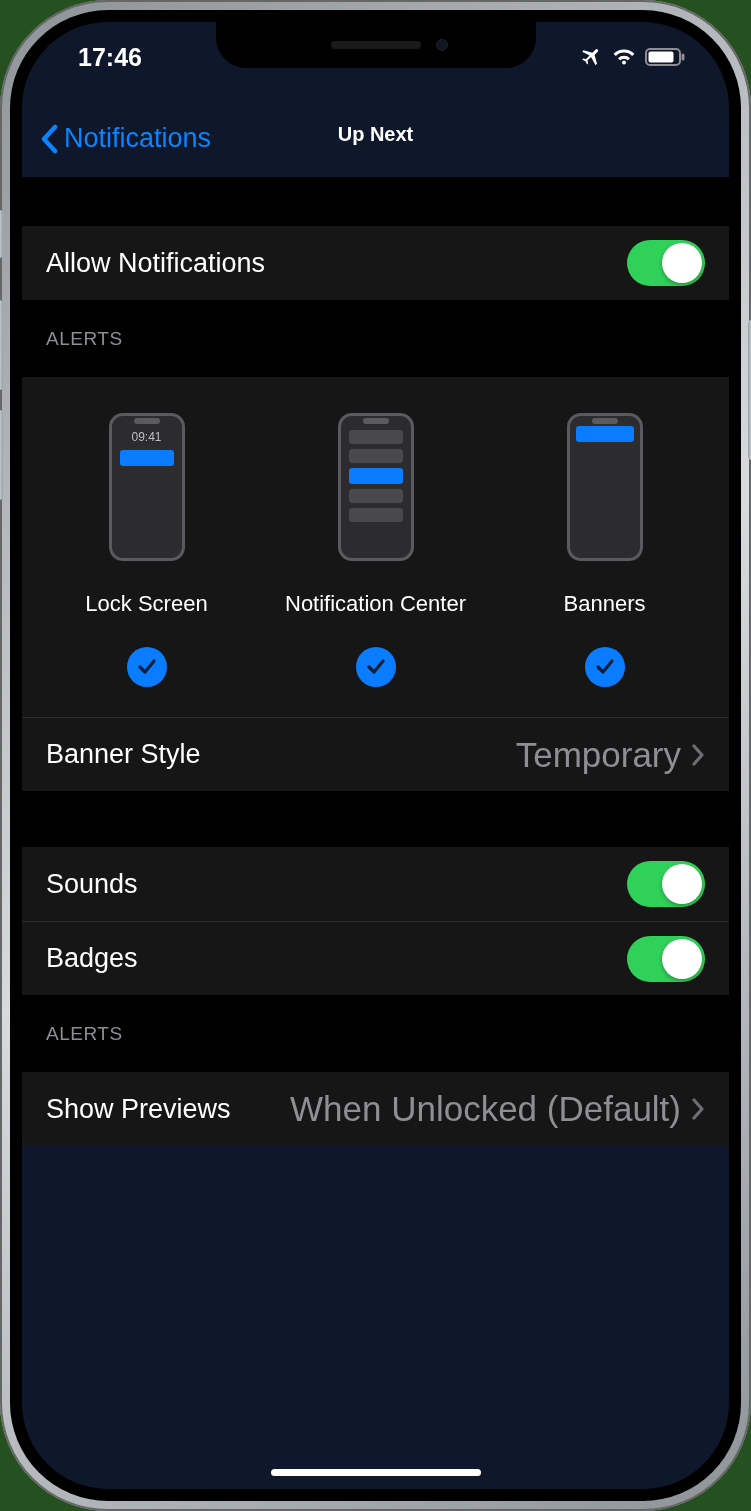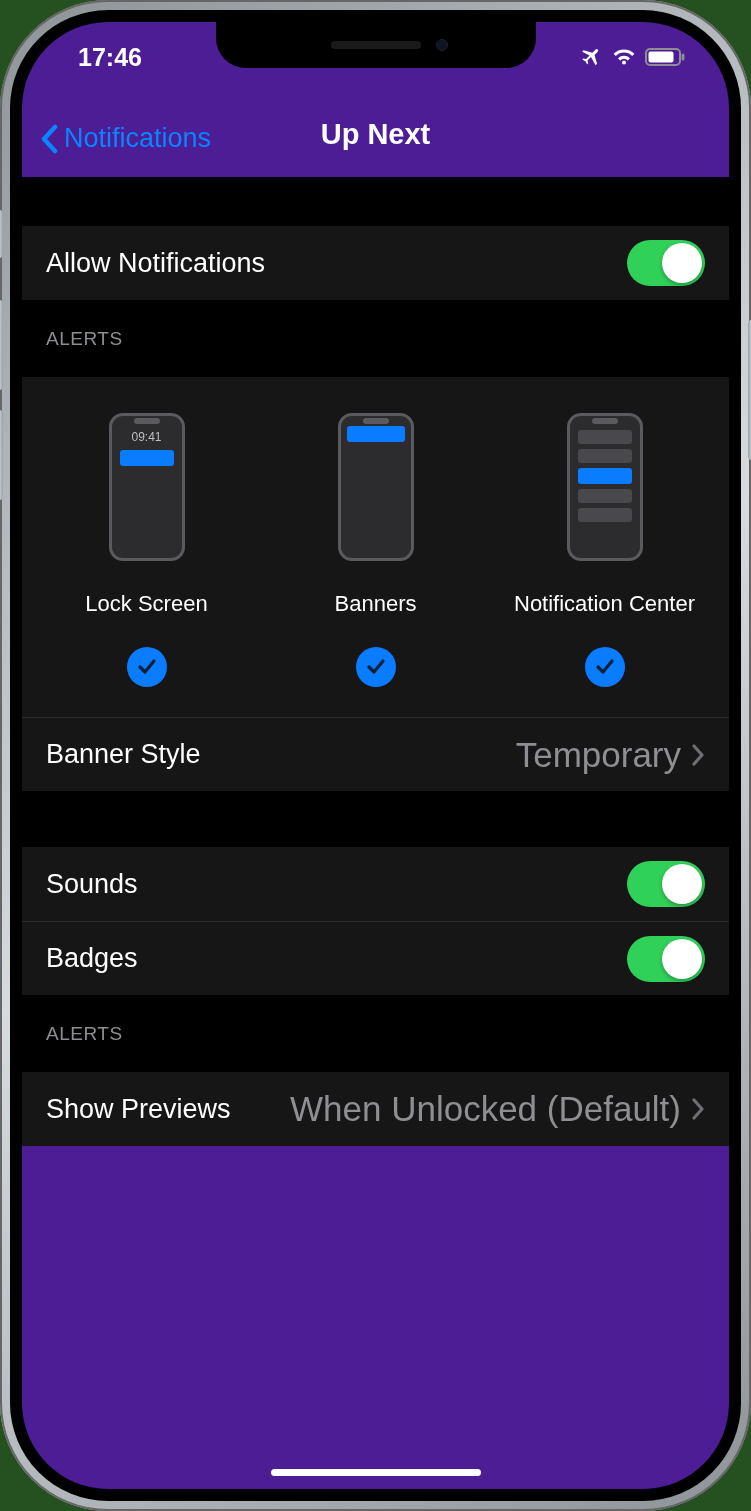--- a/index.html
+++ b/index.html
@@ -20,7 +20,7 @@
     .side-btn.l3 { left: -5px; top: 410px; height: 90px; }
     .side-btn.r1 { right: -5px; top: 320px; height: 140px; }
     .screen {
-      width: 100%; height: 100%; background:#4c1d95; border-radius: 86px;
+      width: 100%; height: 100%; background:#0f172a; border-radius: 86px;
       overflow: hidden; position: relative; color:#fff;
     }
     .notch {

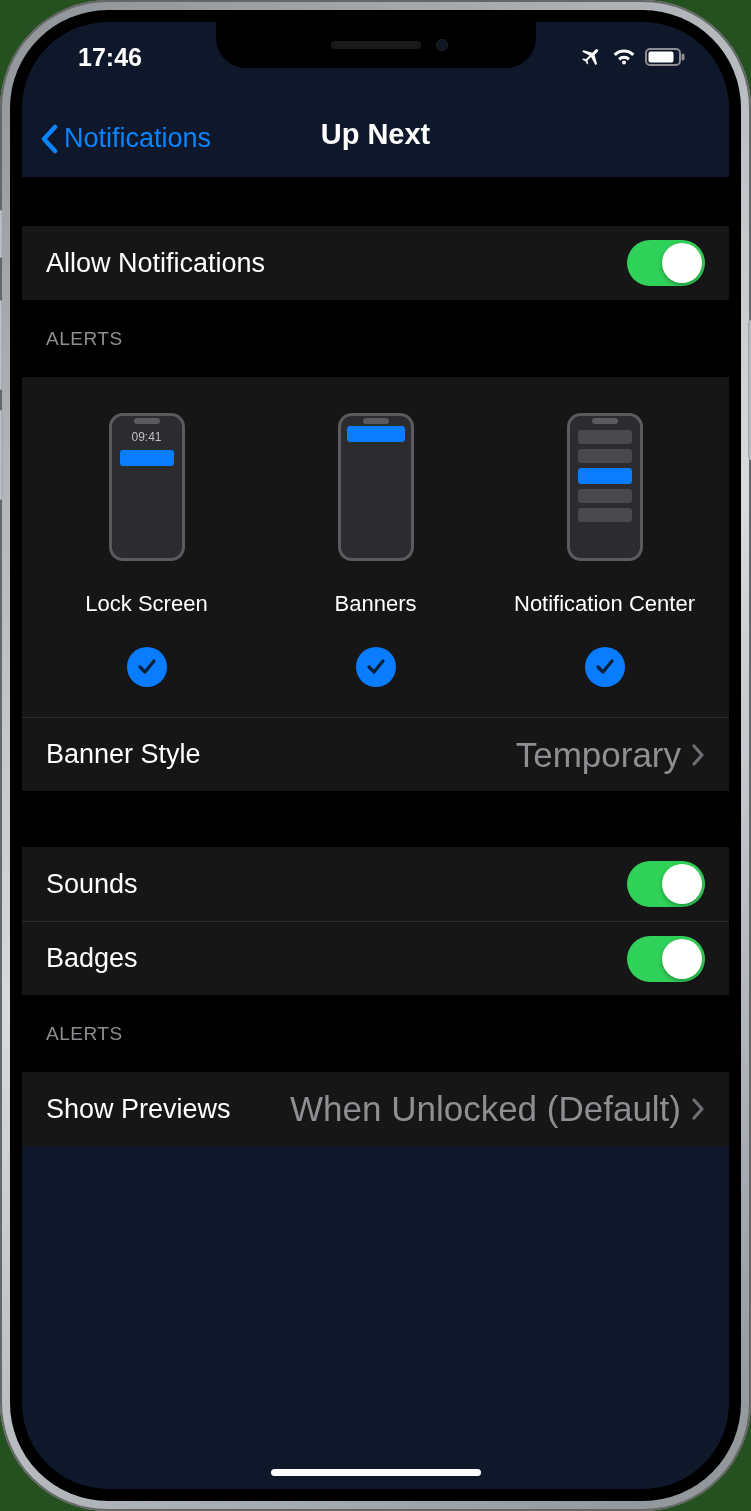--- a/index.html
+++ b/index.html
@@ -42,7 +42,7 @@
     }
     .nav-back { display:flex; align-items:center; color:#0a84ff; font-size:27px;margin-top:8px; }
     .nav-back svg { margin-right:4px; }
-    .nav-title { position:absolute; left:0; right:0; text-align:center; font-size:29px; font-weight:600; }
+    .nav-title { position:absolute; left:0; right:0; text-align:center; font-size:20px; font-weight:600; }
     .nav-title span { display:inline-block; }
 
     .content { background:#000; }

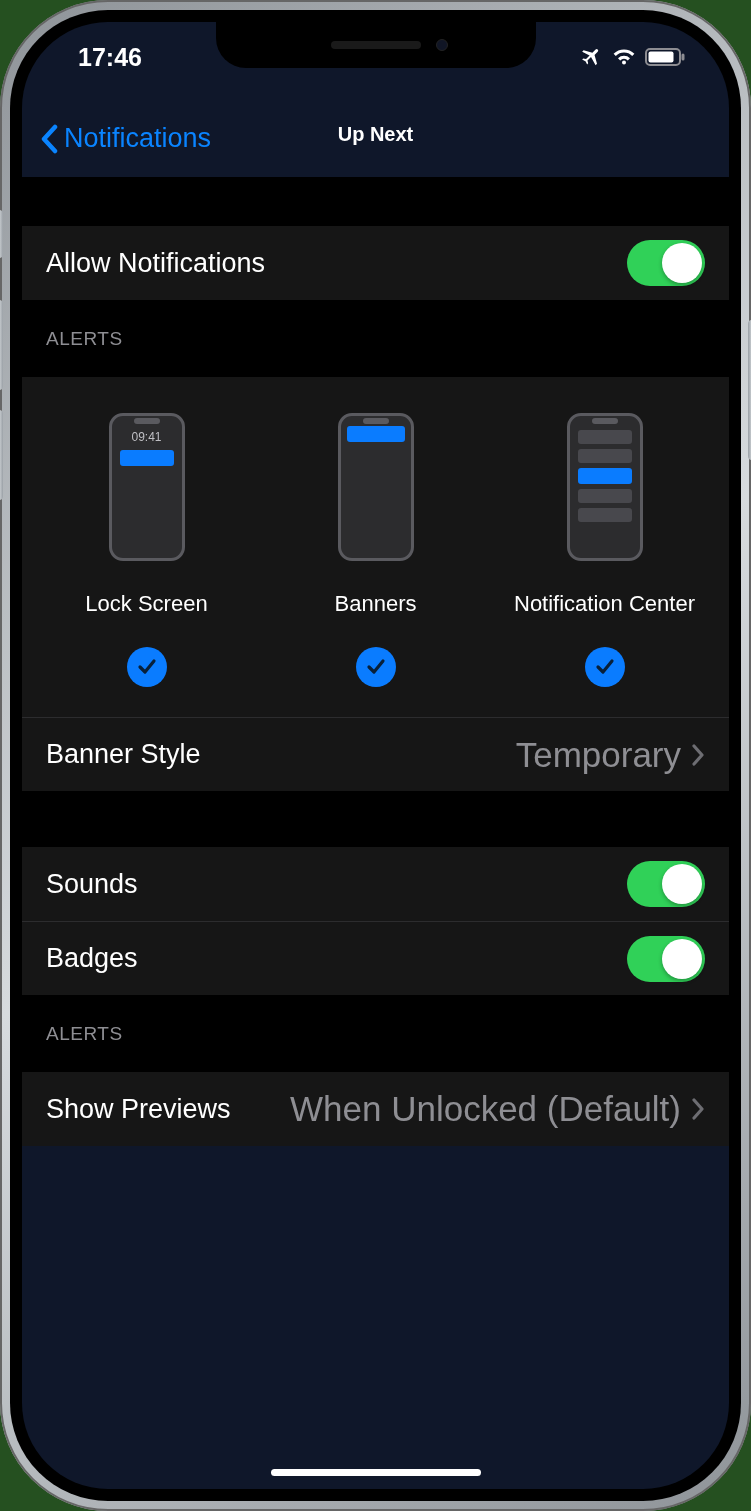--- a/index.html
+++ b/index.html
@@ -167,19 +167,6 @@
           <div class="alert-opt">
             <div class="mini-phone">
               <div class="nub"></div>
-              <div class="bar-blue" style="position:absolute;top:10px;left:6px;right:6px;height:16px;"></div>
-            </div>
-            <div class="caption">Banners</div>
-            <div class="check-circle">
-              <svg width="22" height="22" viewBox="0 0 22 22">
-                  <path fill="none" stroke="#08203a" stroke-width="3.2" stroke-linecap="round" stroke-linejoin="round" d="m4 11 5 5 9-11"></path>
-                </svg>
-            </div>
-          </div>
-
-          <div class="alert-opt">
-            <div class="mini-phone">
-              <div class="nub"></div>
               <div class="bar-grey" style="position:absolute;top:14px;left:8px;right:8px;height:14px;"></div>
               <div class="bar-grey" style="position:absolute;top:33px;left:8px;right:8px;height:14px;"></div>
               <div class="bar-blue" style="position:absolute;top:52px;left:8px;right:8px;height:16px;"></div>
@@ -187,6 +174,19 @@
               <div class="bar-grey" style="position:absolute;top:92px;left:8px;right:8px;height:14px;"></div>
             </div>
             <div class="caption">Notification Center</div>
+            <div class="check-circle">
+              <svg width="22" height="22" viewBox="0 0 22 22">
+                  <path fill="none" stroke="#08203a" stroke-width="3.2" stroke-linecap="round" stroke-linejoin="round" d="m4 11 5 5 9-11"></path>
+                </svg>
+            </div>
+          </div>
+
+          <div class="alert-opt">
+            <div class="mini-phone">
+              <div class="nub"></div>
+              <div class="bar-blue" style="position:absolute;top:10px;left:6px;right:6px;height:16px;"></div>
+            </div>
+            <div class="caption">Banners</div>
             <div class="check-circle">
               <svg width="22" height="22" viewBox="0 0 22 22">
                   <path fill="none" stroke="#08203a" stroke-width="3.2" stroke-linecap="round" stroke-linejoin="round" d="m4 11 5 5 9-11"></path>

